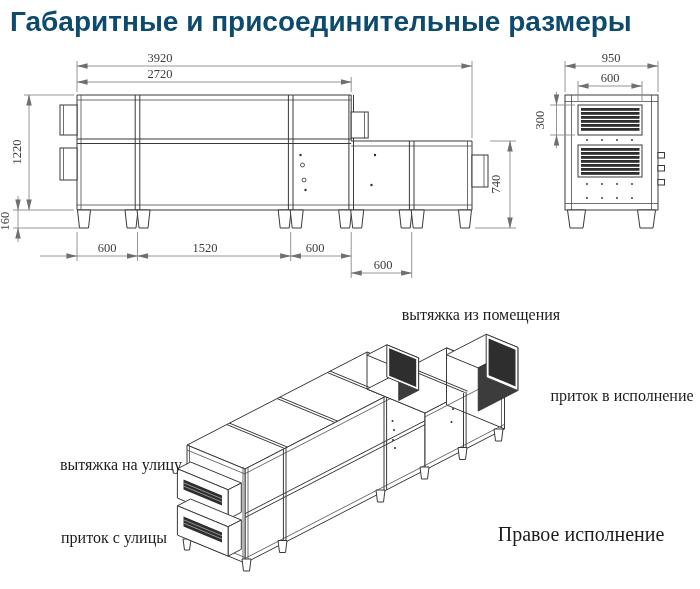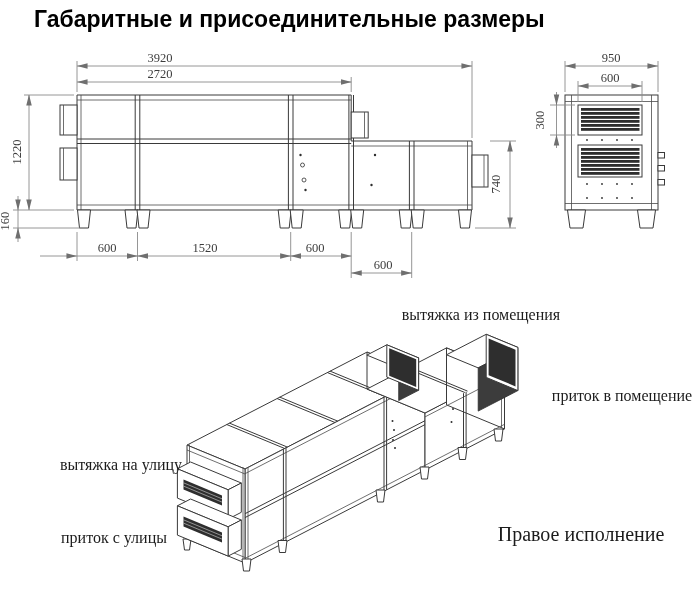--- a/index.html
+++ b/index.html
@@ -6,8 +6,8 @@
   #canvas{position:relative;width:700px;height:589px;background:#ffffff;overflow:hidden;
           font-family:"Liberation Serif",serif;}
   #title{position:absolute;left:10px;top:6px;width:640px;
-         font-family:"Liberation Sans",sans-serif;font-weight:bold;font-size:23px;
-         color:#000000;letter-spacing:0px;margin-left:24px;}
+         font-family:"Liberation Sans",sans-serif;font-weight:bold;font-size:28px;
+         color:#0c4a6e;letter-spacing:0px;}
   .iso-label{position:absolute;transform:translateX(-50%);white-space:nowrap;
              font-family:"Liberation Serif",serif;font-size:16px;color:#1c1c1c;}
   .iso-label.big{font-size:20px;text-align:right;}

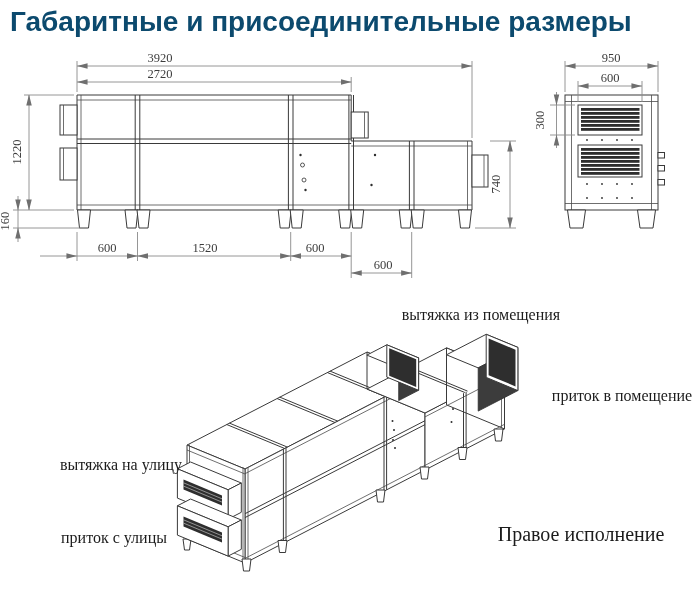--- a/index.html
+++ b/index.html
@@ -319,7 +319,7 @@
   </svg>
 
   <div class="iso-label" style="left:481px;top:306px;">вытяжка из помещения</div>
-  <div class="iso-label" style="left:622px;top:387px;">приток в помещение</div>
+  <div class="iso-label" style="left:622px;top:387px;">приток в исполнение</div>
   <div class="iso-label" style="left:121px;top:456px;">вытяжка на улицу</div>
   <div class="iso-label" style="left:114px;top:529px;">приток с улицы</div>
   <div class="iso-label big" style="left:581px;top:523px;">Правое исполнение</div>

